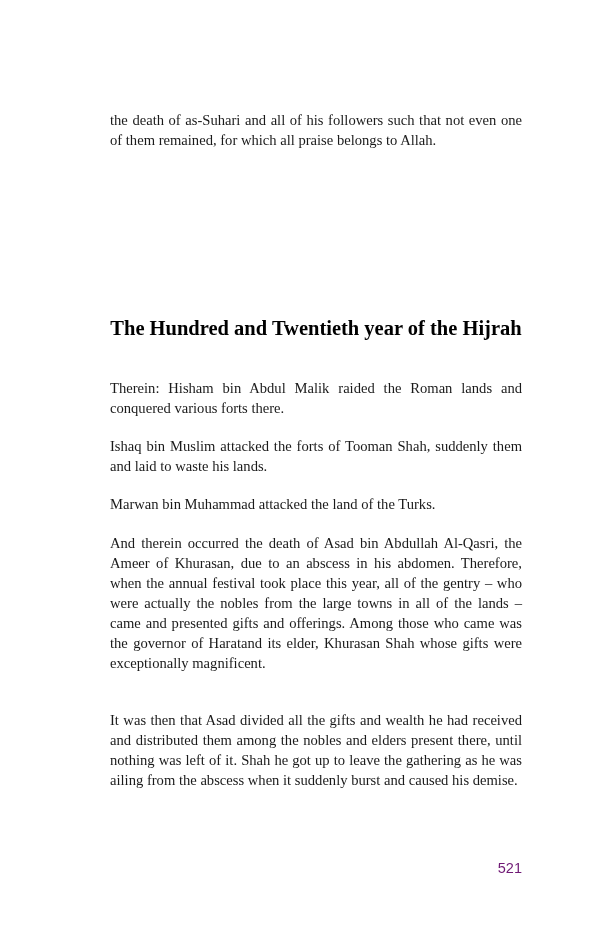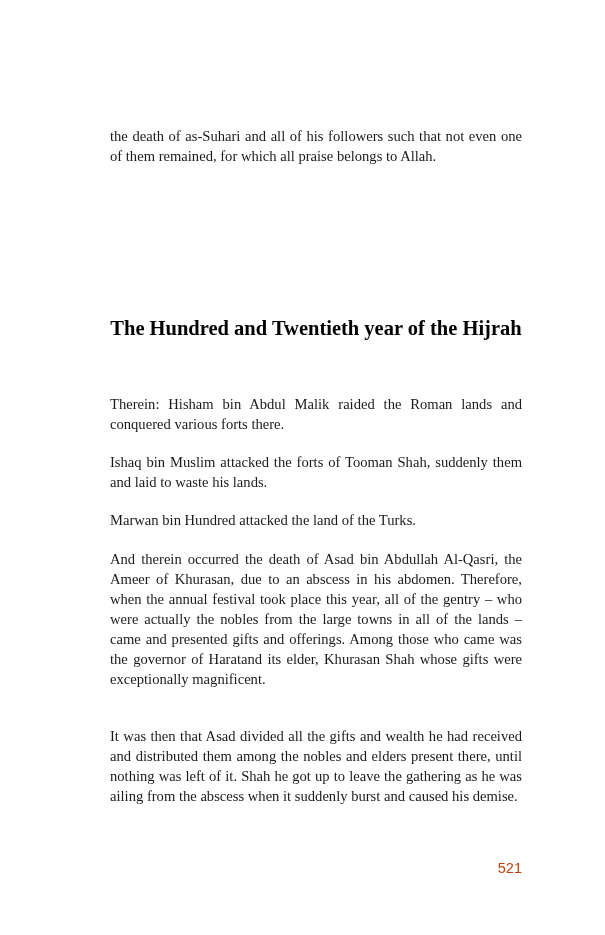--- a/index.html
+++ b/index.html
@@ -10,7 +10,7 @@
     font-family: "Liberation Serif", serif; font-size: 14.6px; line-height: 20px;
     color: #1a1a1a; text-align: justify; margin: 0;
   }
-  .text.last-left { text-align-last: left; margin-top: 16px; }
+  .text.last-left { text-align-last: left; }
   .heading {
     position: absolute; left: 110px; width: 412px; text-align: center;
     font-family: "Liberation Serif", serif; font-weight: bold; font-size: 20.5px; line-height: 25px;

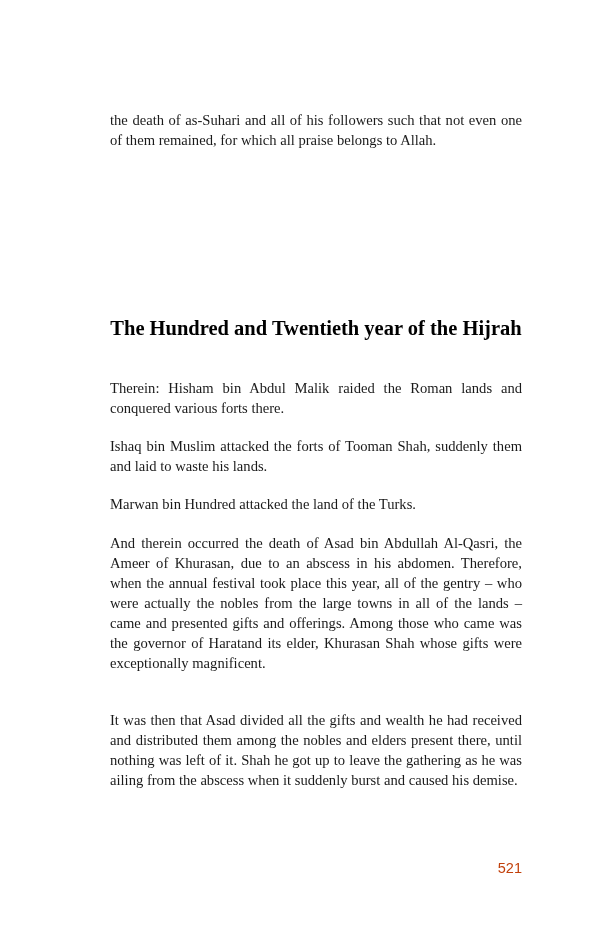--- a/index.html
+++ b/index.html
@@ -31,7 +31,7 @@
 
   <p class="text last-left" style="top:378px;">Therein: Hisham bin Abdul Malik raided the Roman lands and conquered various forts there.</p>
   <p class="text last-left" style="top:436px;">Ishaq bin Muslim attacked the forts of Tooman Shah, suddenly them and laid to waste his lands.</p>
-  <p class="text last-left" style="top:494px;">Marwan bin Hundred attacked the land of the Turks.</p>
+  <p class="text last-left" style="top:494px;">Marwan bin Muhammad attacked the land of the Turks.</p>
   <p class="text last-left" style="top:533px;">And therein occurred the death of Asad bin Abdullah Al-Qasri, the Ameer of Khurasan, due to an abscess in his abdomen. Therefore, when the annual festival took place this year, all of the gentry – who were actually the nobles from the large towns in all of the lands – came and presented gifts and offerings. Among those who came was the governor of Haratand its elder, Khurasan Shah whose gifts were exceptionally magnificent.</p>
   <p class="text last-left" style="top:710px;">It was then that Asad divided all the gifts and wealth he had received and distributed them among the nobles and elders present there, until nothing was left of it. Shah he got up to leave the gathering as he was ailing from the abscess when it suddenly burst and caused his demise.</p>
 

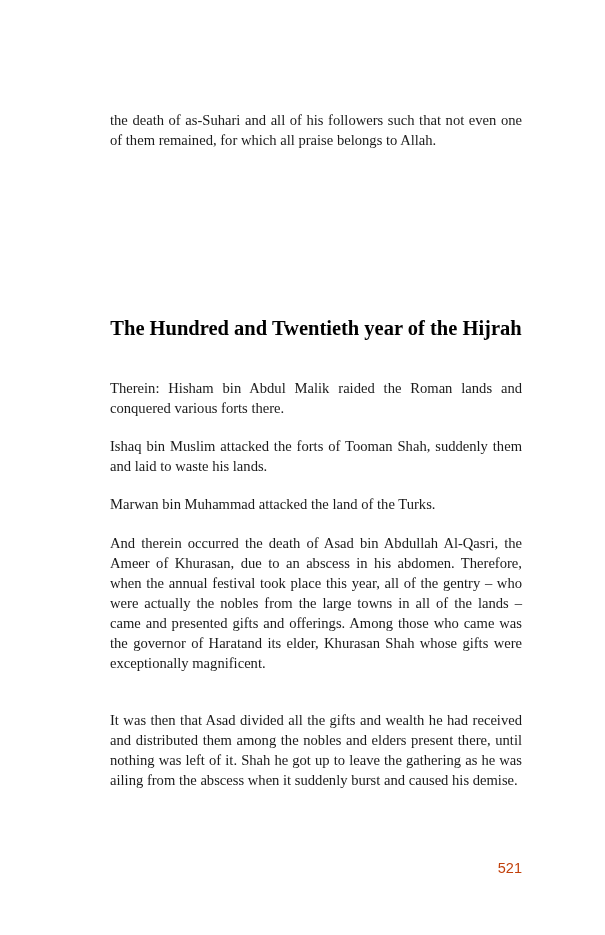--- a/index.html
+++ b/index.html
@@ -18,7 +18,7 @@
   }
   .pagenum {
     position: absolute; left: 470px; width: 52px; top: 860px; text-align: right;
-    font-family: "Liberation Sans", sans-serif; font-size: 14.5px; color: #c2410c; margin: 0;
+    font-family: "Liberation Sans", sans-serif; font-size: 14.5px; color: #701a75; margin: 0;
   }
 </style>
 </head>

